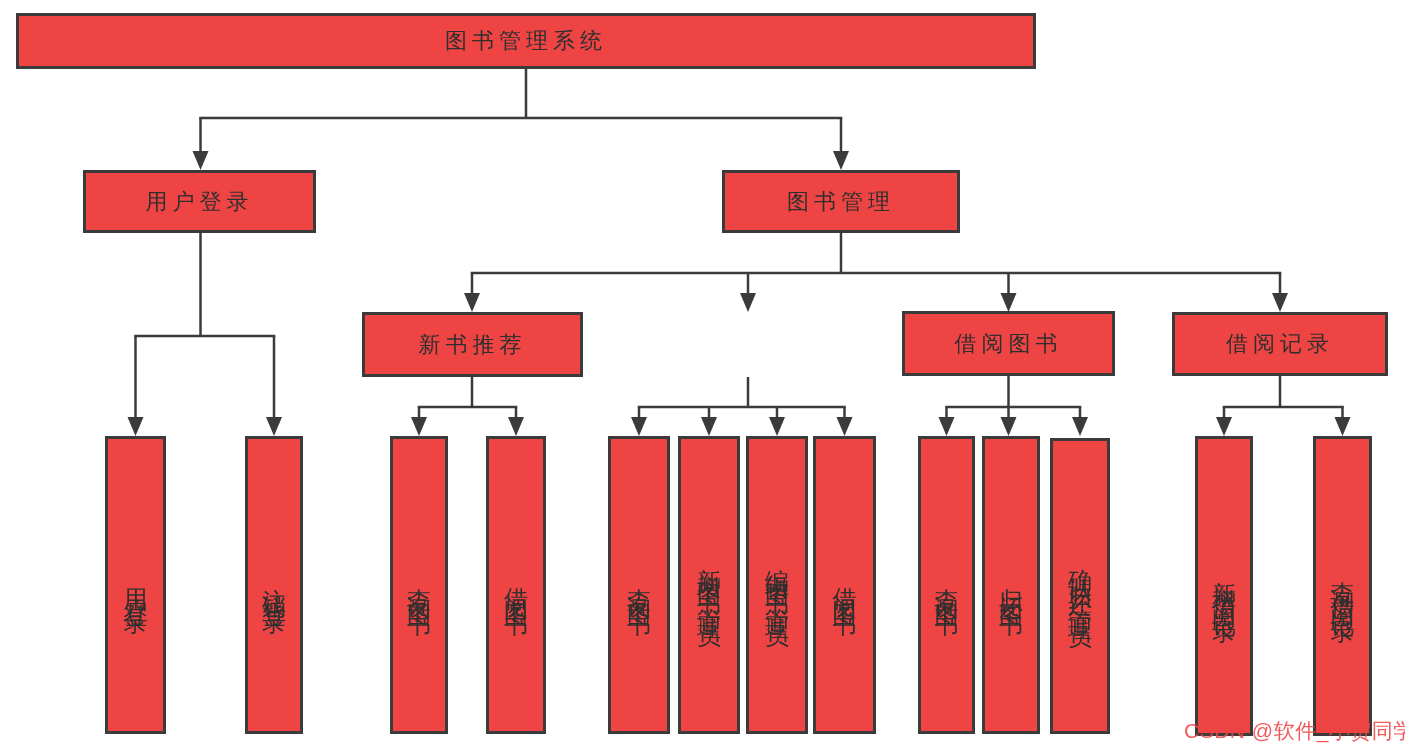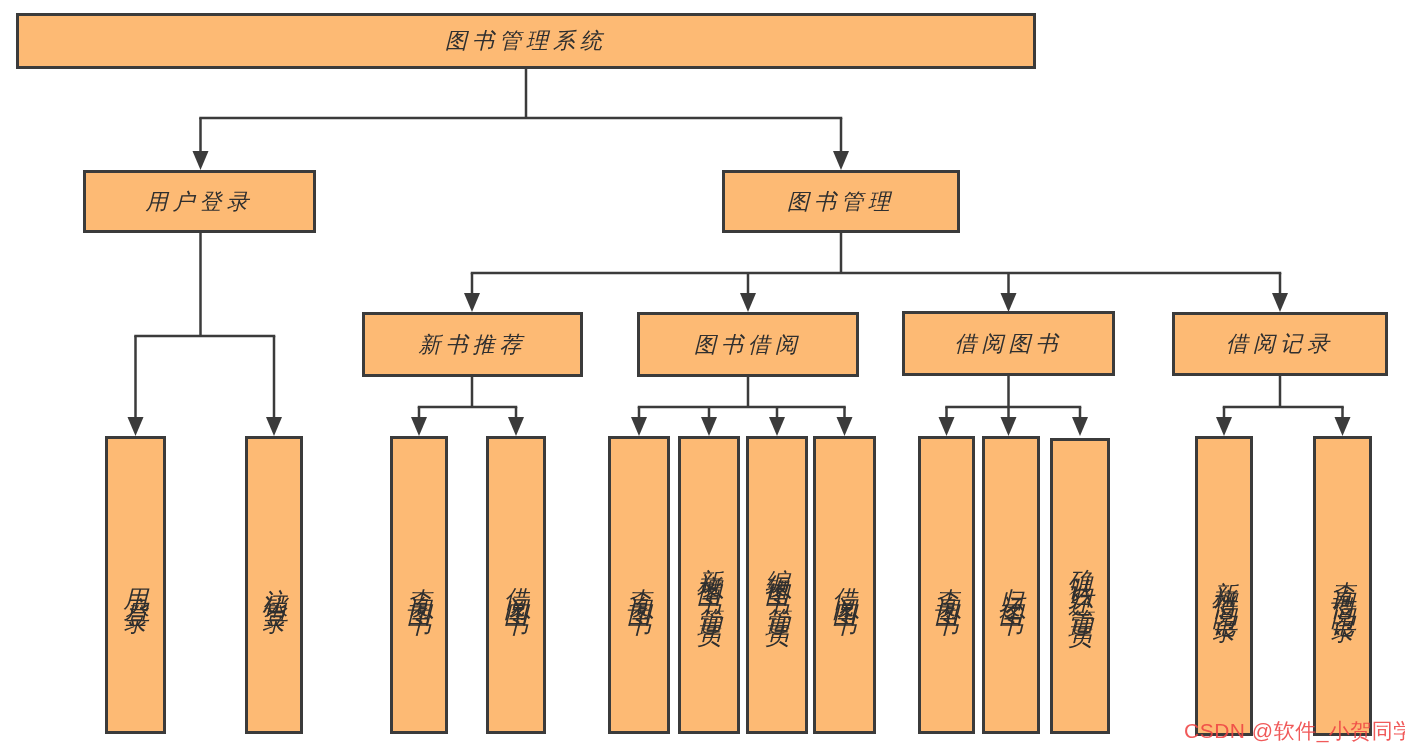--- a/index.html
+++ b/index.html
@@ -25,12 +25,11 @@
     position: absolute;
     box-sizing: border-box;
     border: 3px solid #3b3b3b;
-    background: #fdba74;
+    background: #ef4444;
     display: flex;
     align-items: center;
     justify-content: center;
     z-index: 2;
-    font-style: italic;
   }
   .node .lbl {
     color: #2f2f2f;

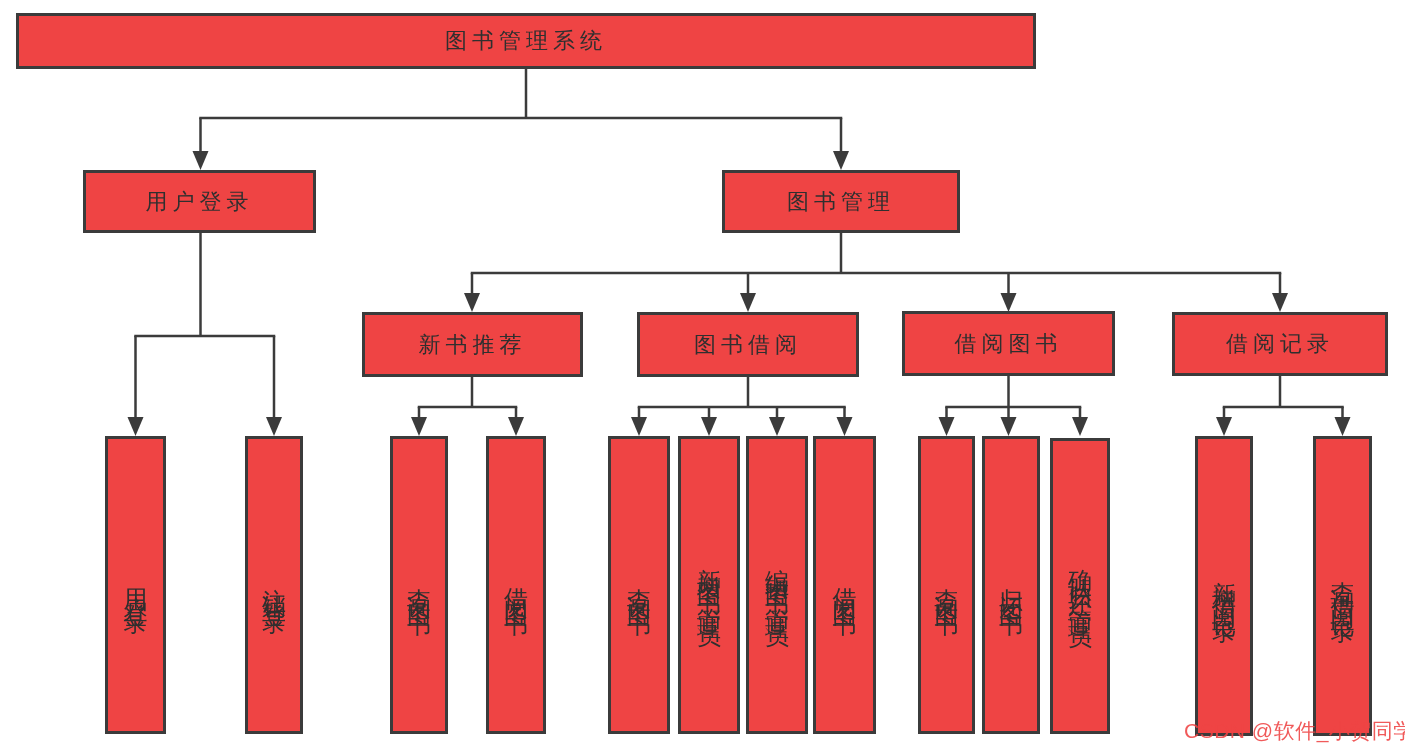--- a/index.html
+++ b/index.html
@@ -131,9 +131,6 @@
   <div class="node" style="left:362px;top:312px;width:221px;height:65px;">
     <span class="lbl">新书推荐</span>
   </div>
-  <div class="node" style="left:637px;top:312px;width:222px;height:65px;">
-    <span class="lbl">图书借阅</span>
-  </div>
   <div class="node" style="left:902px;top:311px;width:213px;height:65px;">
     <span class="lbl">借阅图书</span>
   </div>

